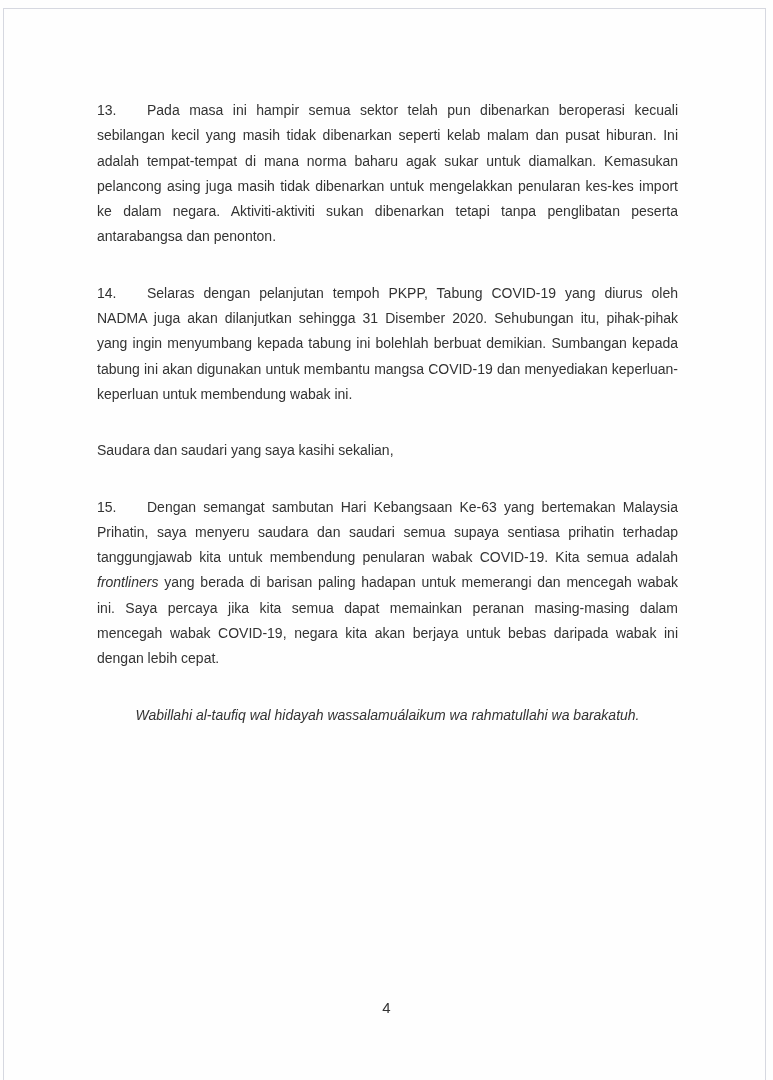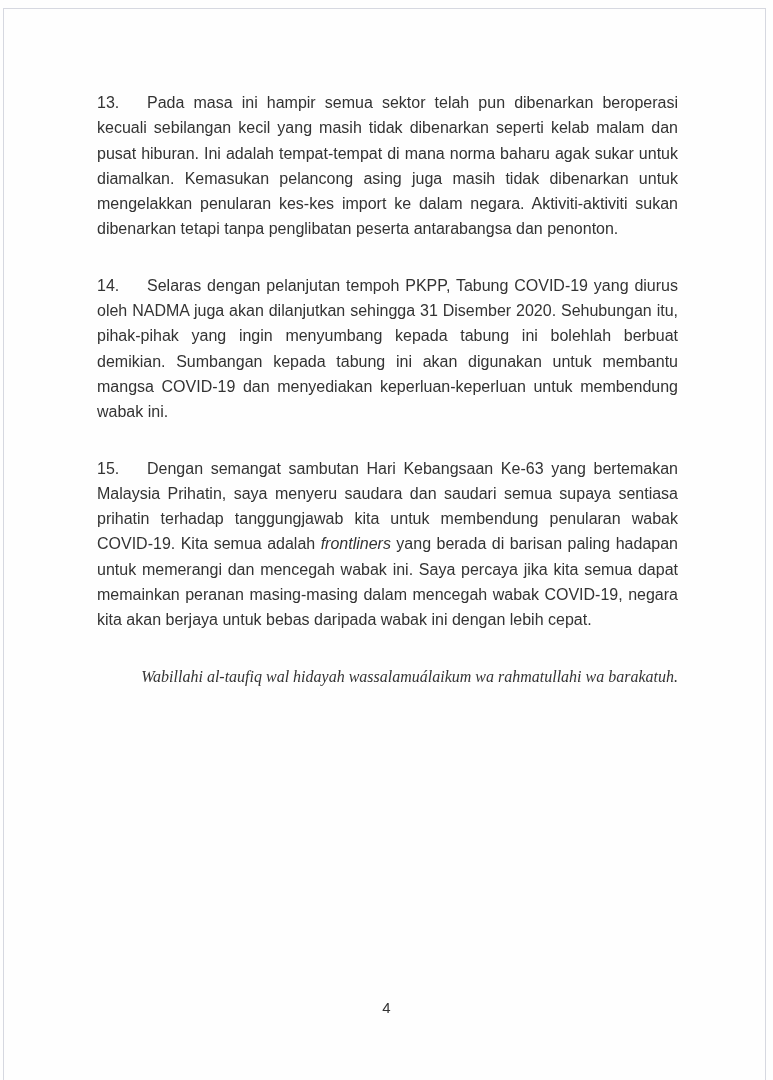--- a/index.html
+++ b/index.html
@@ -31,9 +31,9 @@
   .content {
     position: absolute;
     left: 97px;
-    top: 90px;
+    top: 98px;
     width: 581px;
-    font-size: 16px;
+    font-size: 14px;
     line-height: 25.3px;
     text-align: justify;
   }

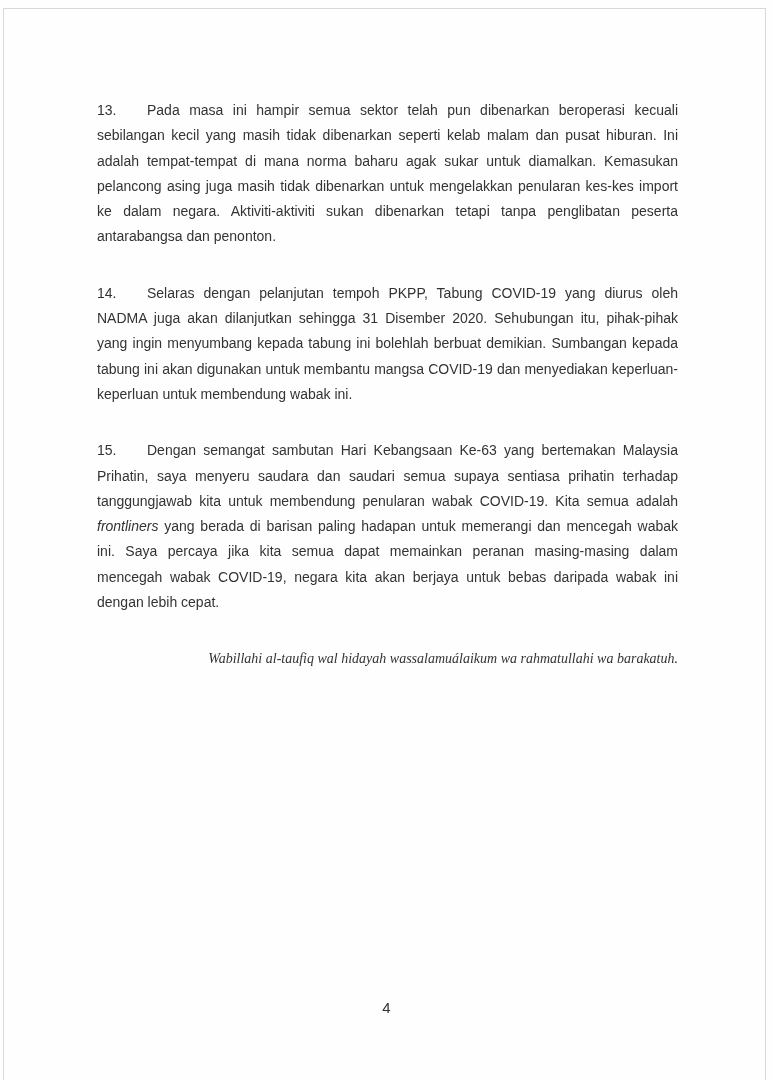--- a/index.html
+++ b/index.html
@@ -77,6 +77,7 @@
 
     <p class="para"><span class="num">14.</span><span>Selaras dengan pelanjutan tempoh PKPP, Tabung COVID-19 yang diurus oleh NADMA juga akan dilanjutkan sehingga 31 Disember 2020. Sehubungan itu, pihak-pihak yang ingin menyumbang kepada tabung ini bolehlah berbuat demikian. Sumbangan kepada tabung ini akan digunakan untuk membantu mangsa COVID-19 dan menyediakan keperluan-keperluan untuk membendung wabak ini.</span></p>
 
+    <p class="para salutation">Saudara dan saudari yang saya kasihi sekalian,</p>
 
     <p class="para"><span class="num">15.</span><span>Dengan semangat sambutan Hari Kebangsaan Ke-63 yang bertemakan Malaysia Prihatin, saya menyeru saudara dan saudari semua supaya sentiasa prihatin terhadap tanggungjawab kita untuk membendung penularan wabak COVID-19. Kita semua adalah </span><em>frontliners</em><span> yang berada di barisan paling hadapan untuk memerangi dan mencegah wabak ini. Saya percaya jika kita semua dapat memainkan peranan masing-masing dalam mencegah wabak COVID-19, negara kita akan berjaya untuk bebas daripada wabak ini dengan lebih cepat.</span></p>
 

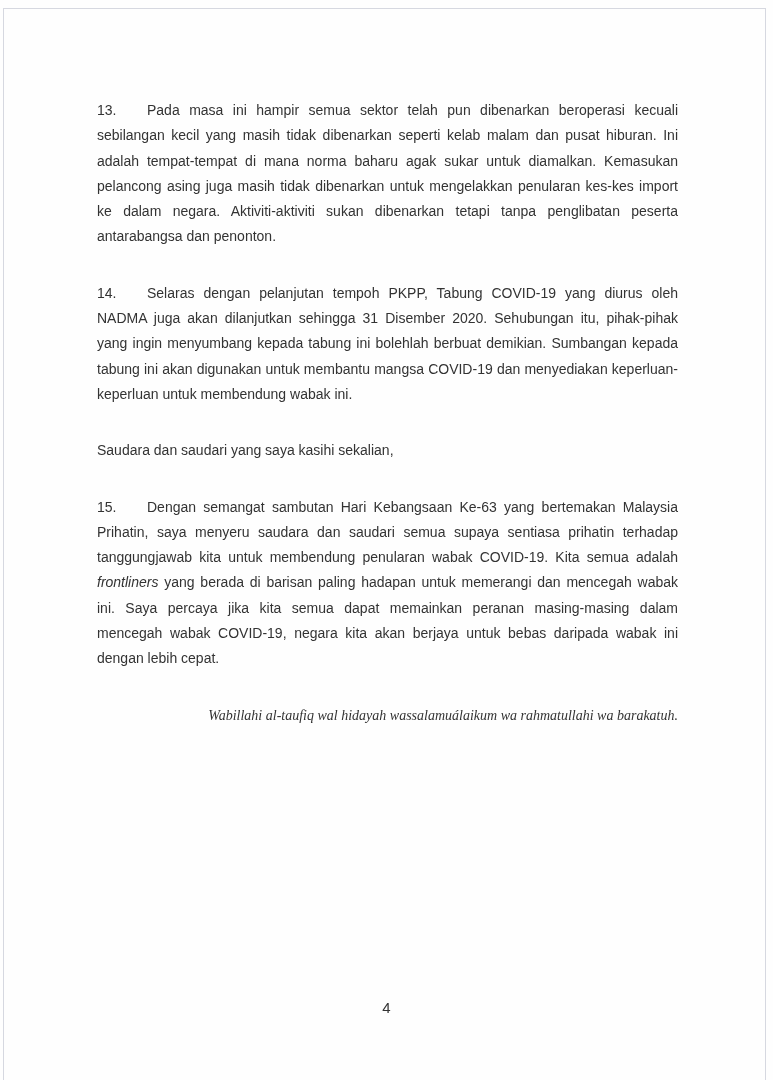--- a/index.html
+++ b/index.html
@@ -49,9 +49,8 @@
   }
   .closing {
     font-style: italic;
-    text-align: right;
+    text-align: center;
     margin-bottom: 4px;
-    font-family: Liberation Serif, serif;
   }
   em {
   }

